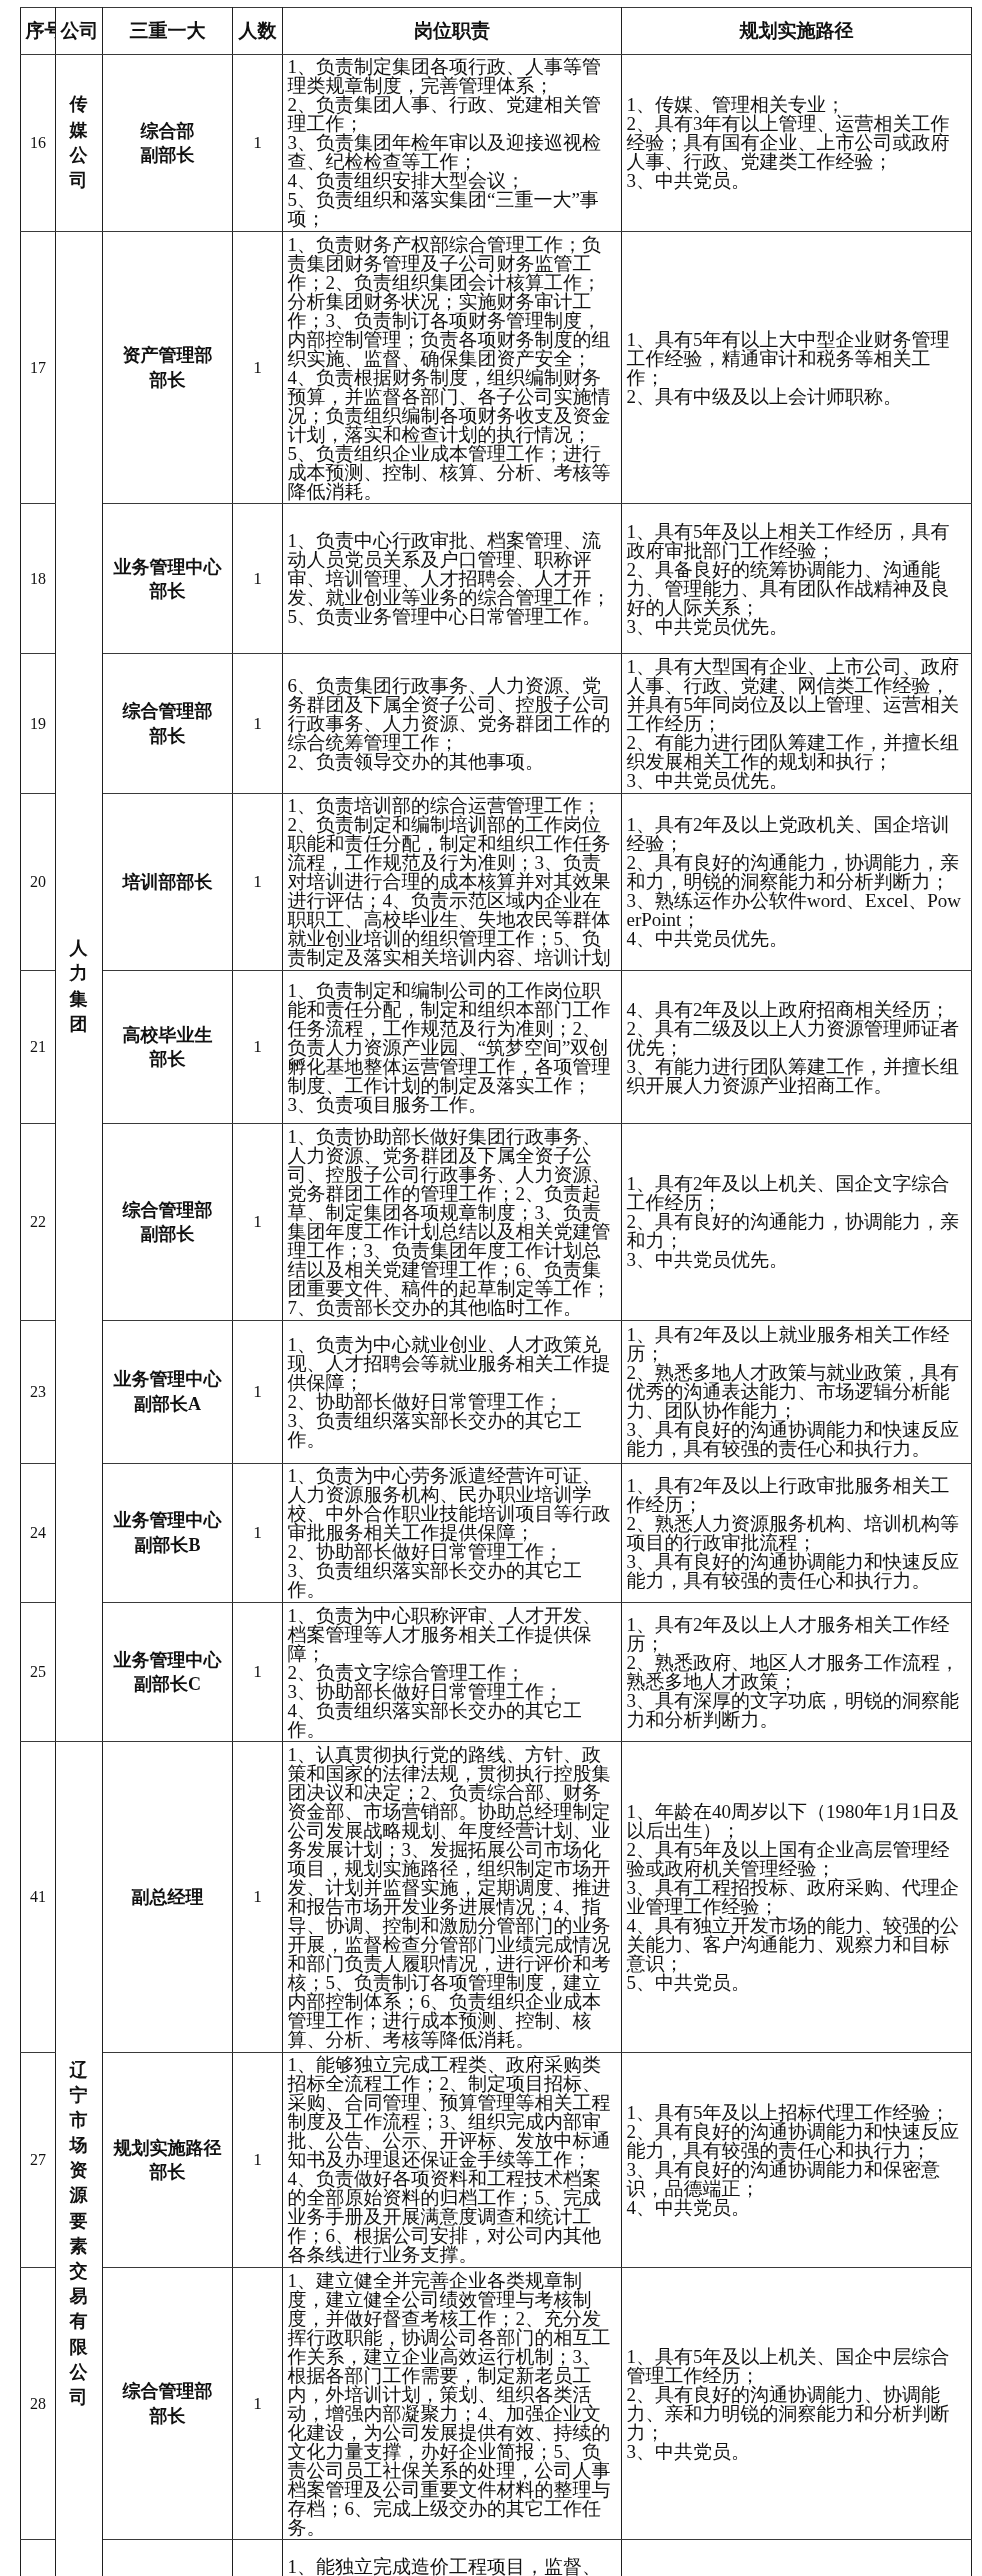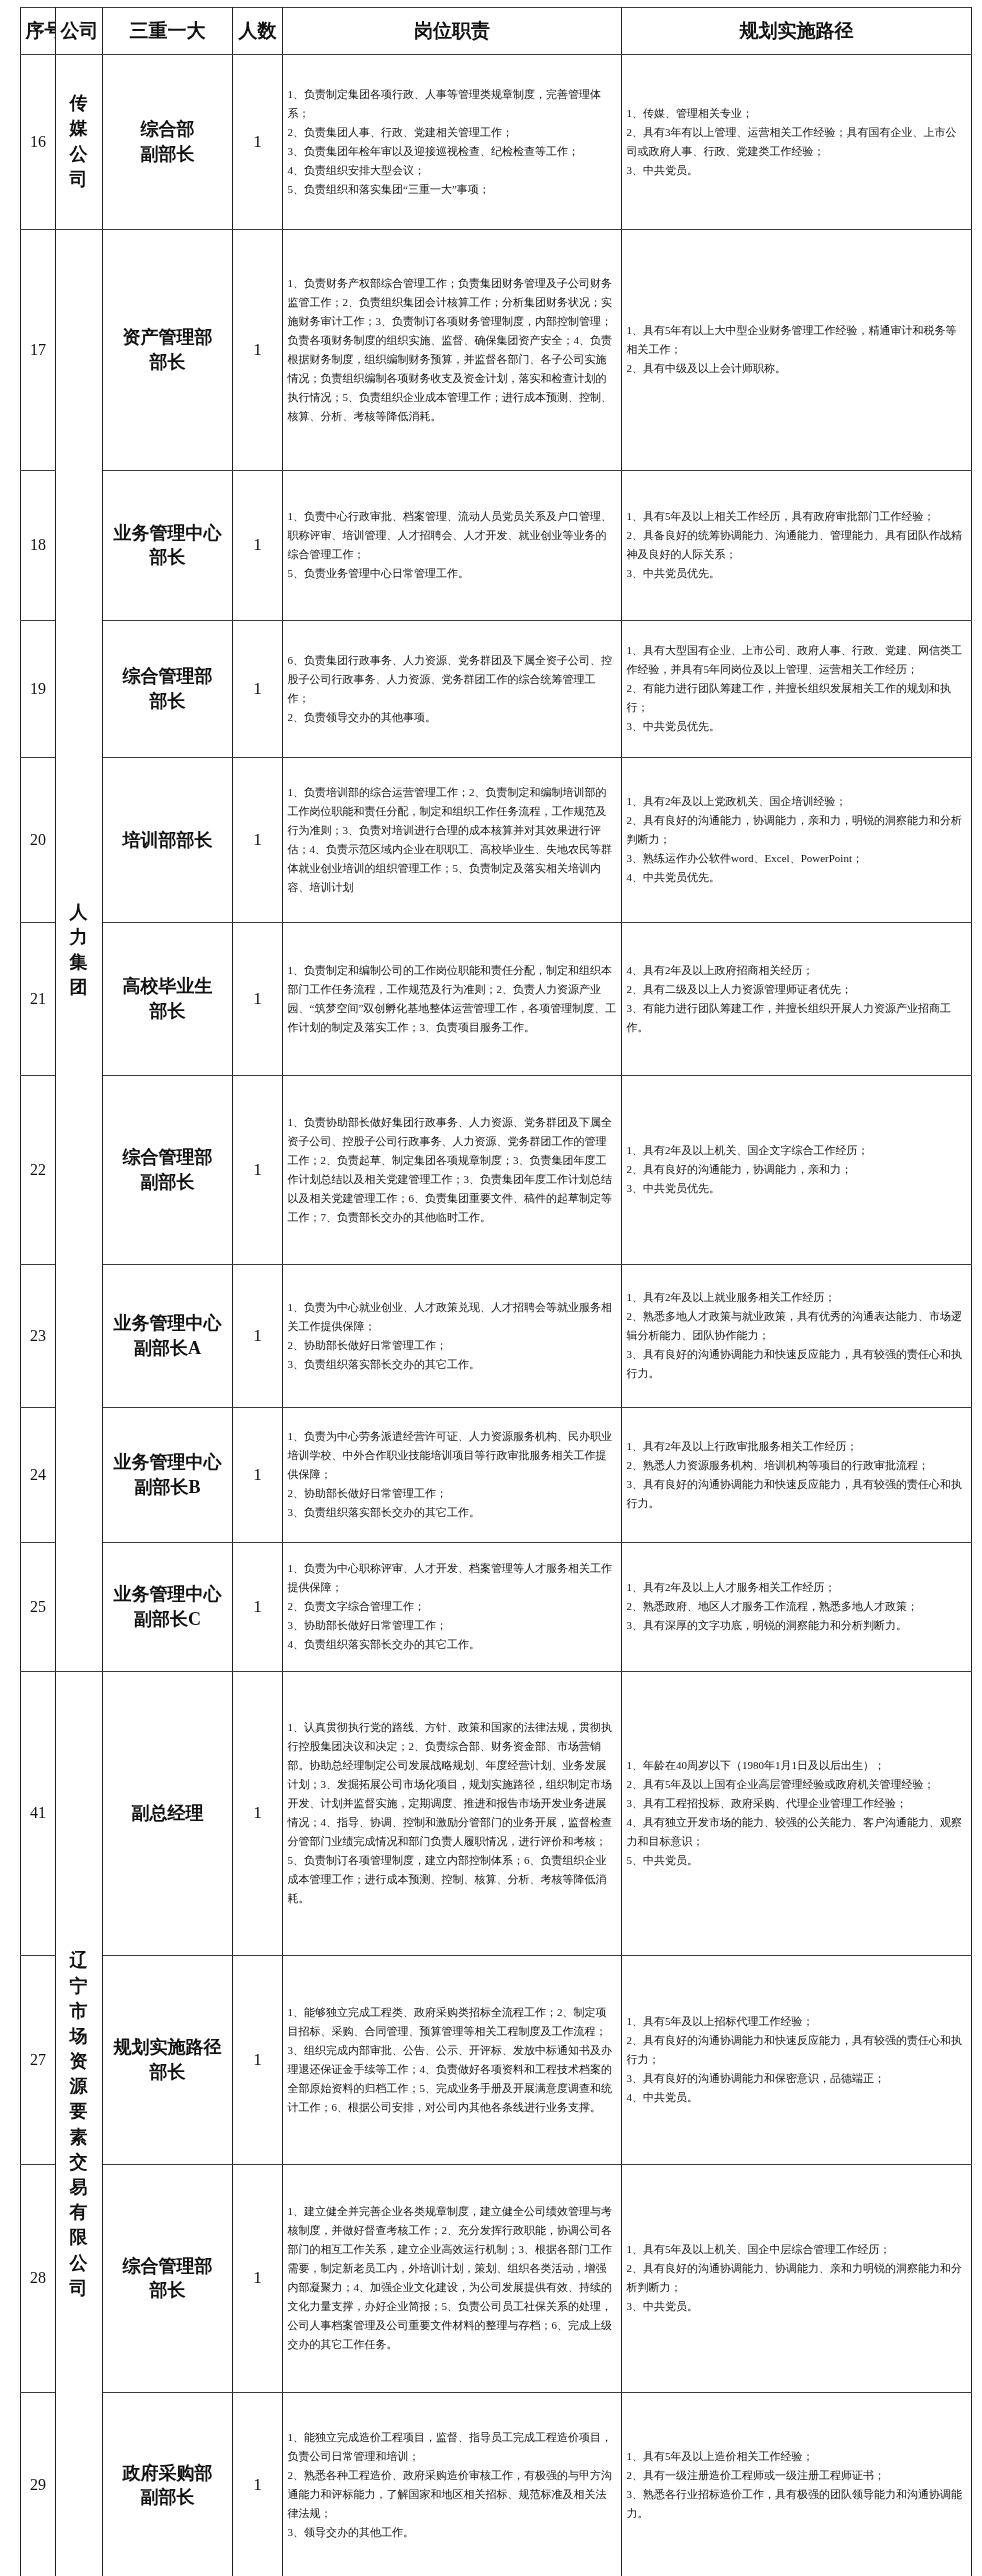--- a/index.html
+++ b/index.html
@@ -72,7 +72,7 @@
     font-size: 17.3px;
   }
   td.duties, td.quals {
-    font-size: 11px;
+    font-size: 19px;
     line-height: 19px;
     text-align: left;
     white-space: pre-line;

